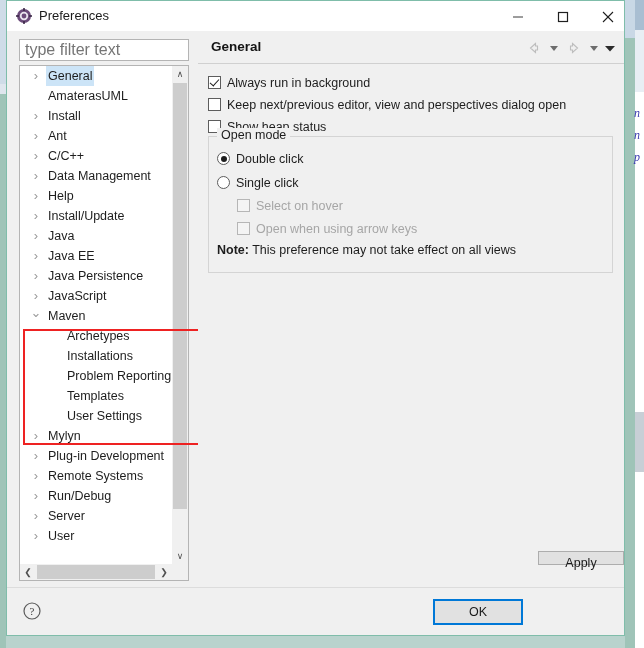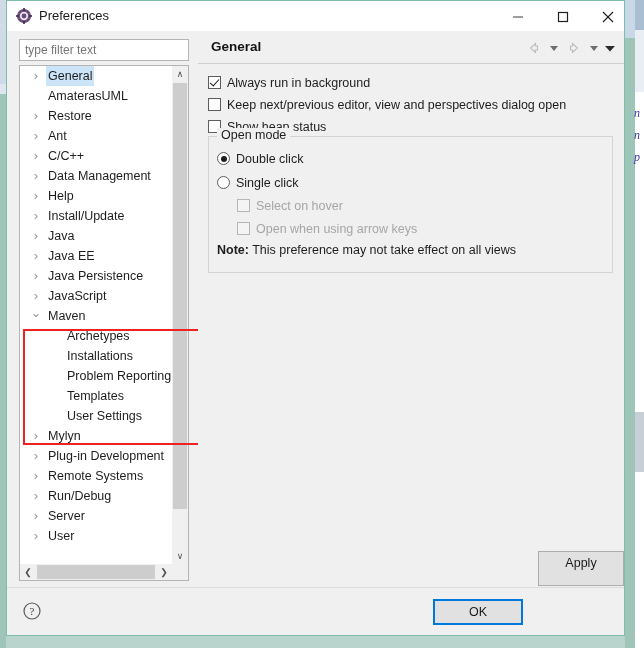--- a/index.html
+++ b/index.html
@@ -97,7 +97,7 @@
     background: #ffffff;
     border: 1px solid #b4b4b4;
     box-sizing: border-box;
-    font-size: 12px;
+    font-size: 16px;
     color: #ec4899;
     padding: 3px 5px;
     line-height: 15px;

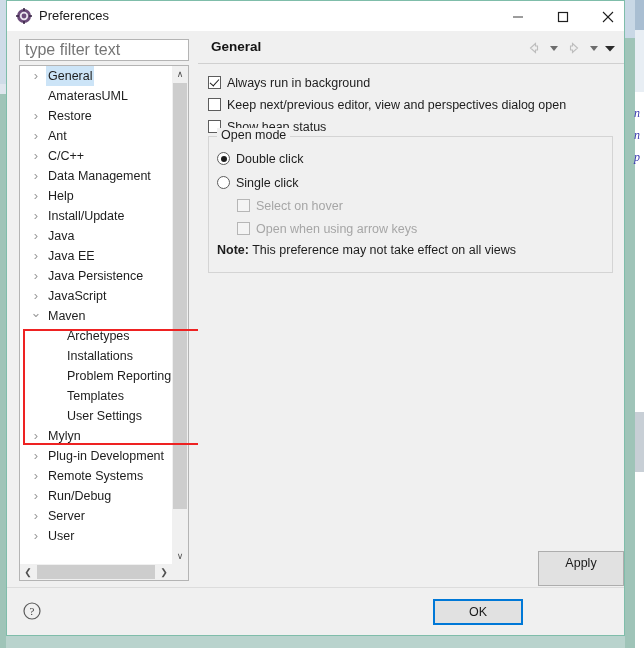--- a/index.html
+++ b/index.html
@@ -485,7 +485,7 @@
         </div>
         <div class="tnode">
           <span class="arrow" style="font-size: 13px;">›</span>
-          <span class="tlabel">Restore</span>
+          <span class="tlabel">Install</span>
         </div>
         <div class="tnode">
           <span class="arrow" style="font-size: 13px;">›</span>

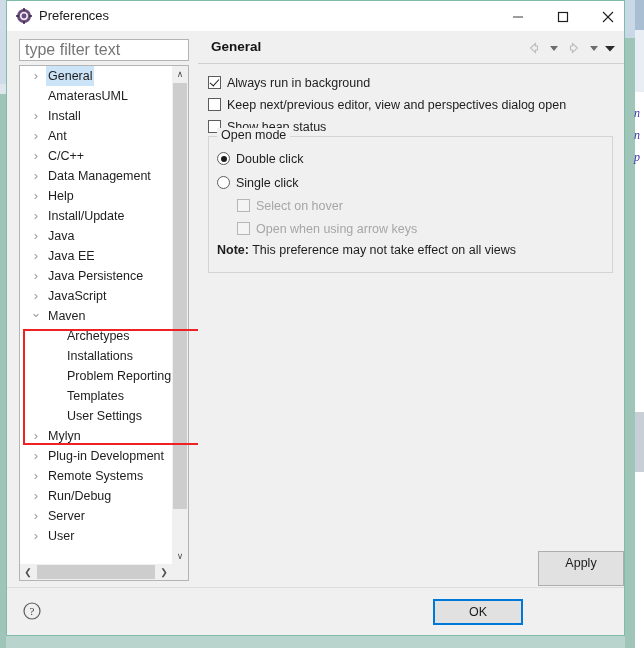--- a/index.html
+++ b/index.html
@@ -381,7 +381,7 @@
     left: 531px;
     top: 550px;
     width: 86px;
-    height: 35px;
+    height: 14px;
     line-height: 23px;
   }
 

